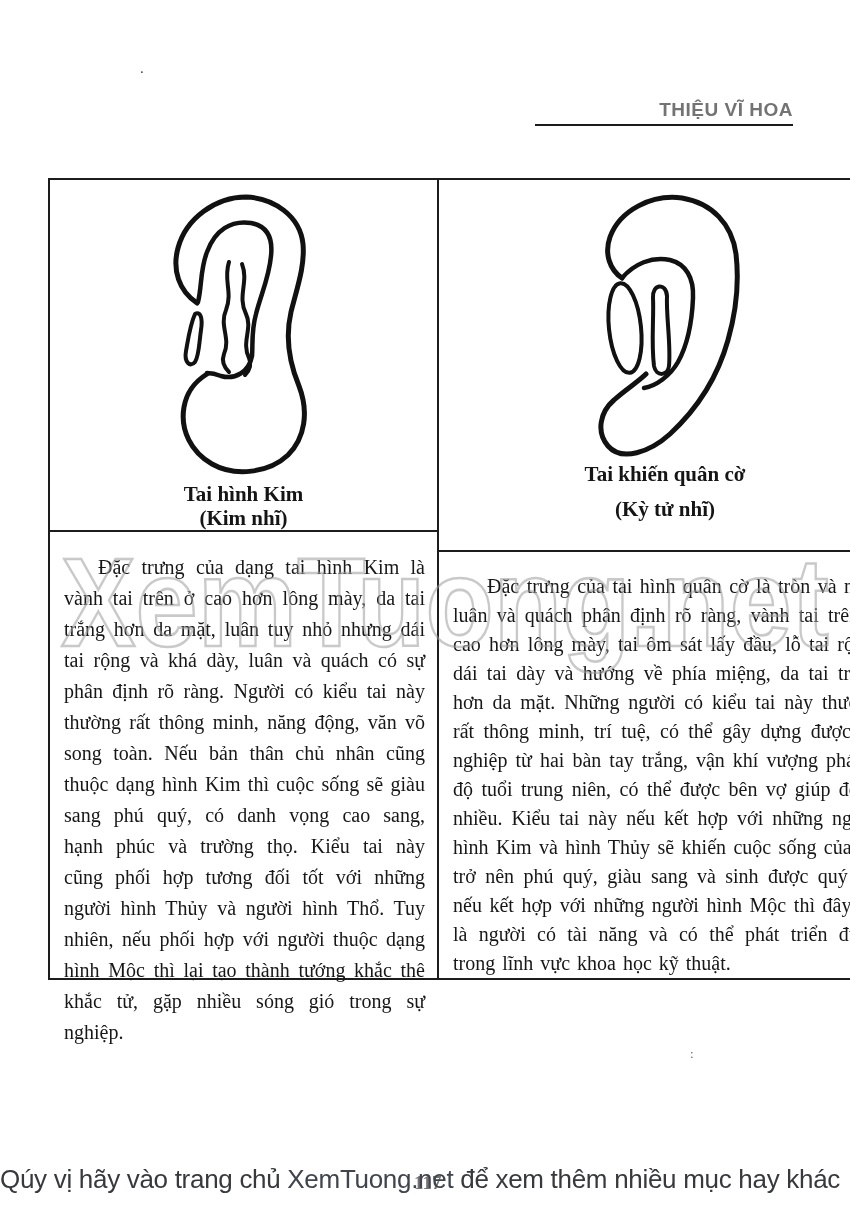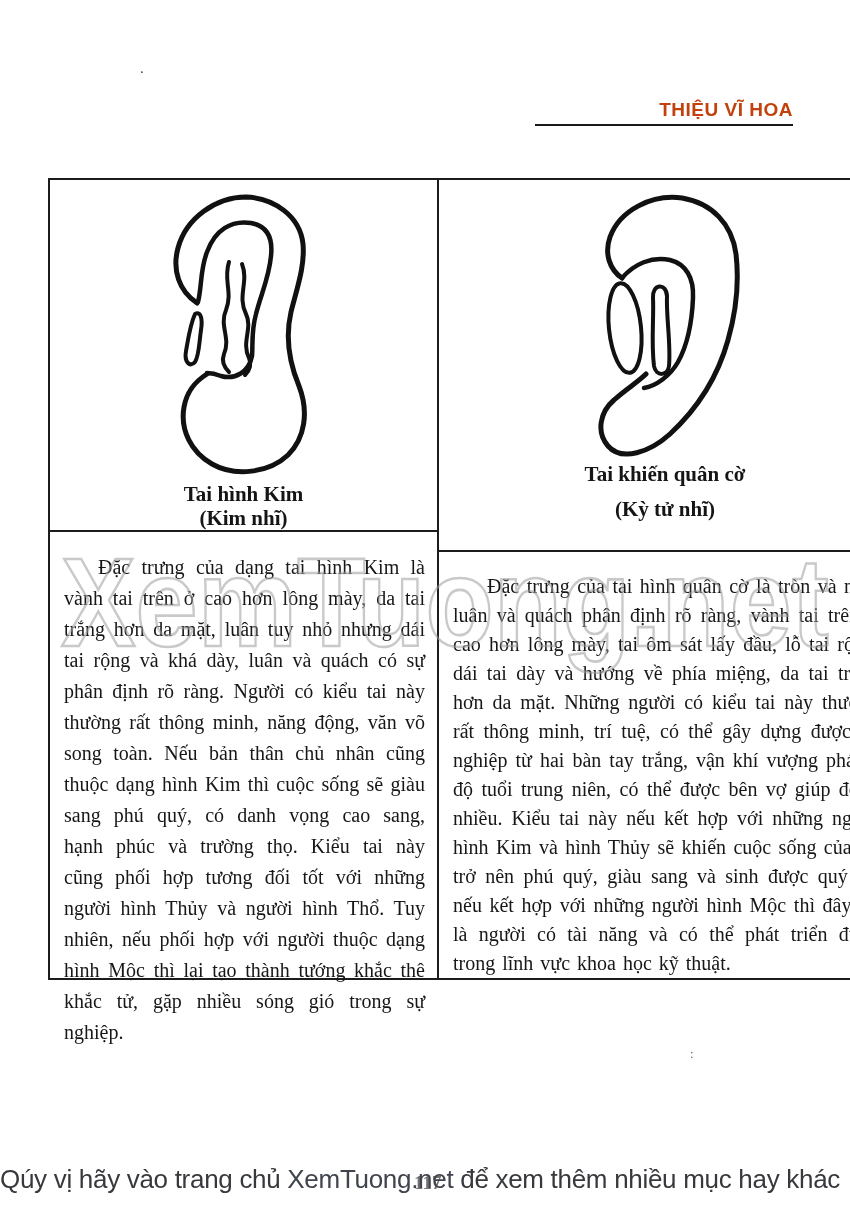--- a/index.html
+++ b/index.html
@@ -13,7 +13,7 @@
     border-bottom:2px solid #1a1a1a;padding-bottom:3px;
     text-align:right;
     font-family:"Liberation Sans",sans-serif;font-weight:bold;
-    font-size:19px;letter-spacing:0.5px;color:#c2410c;
+    font-size:19px;letter-spacing:0.5px;color:#737373;
   }
   
   .dot-artifact{position:absolute;left:140px;top:60px;font-size:15px;color:#444;}

